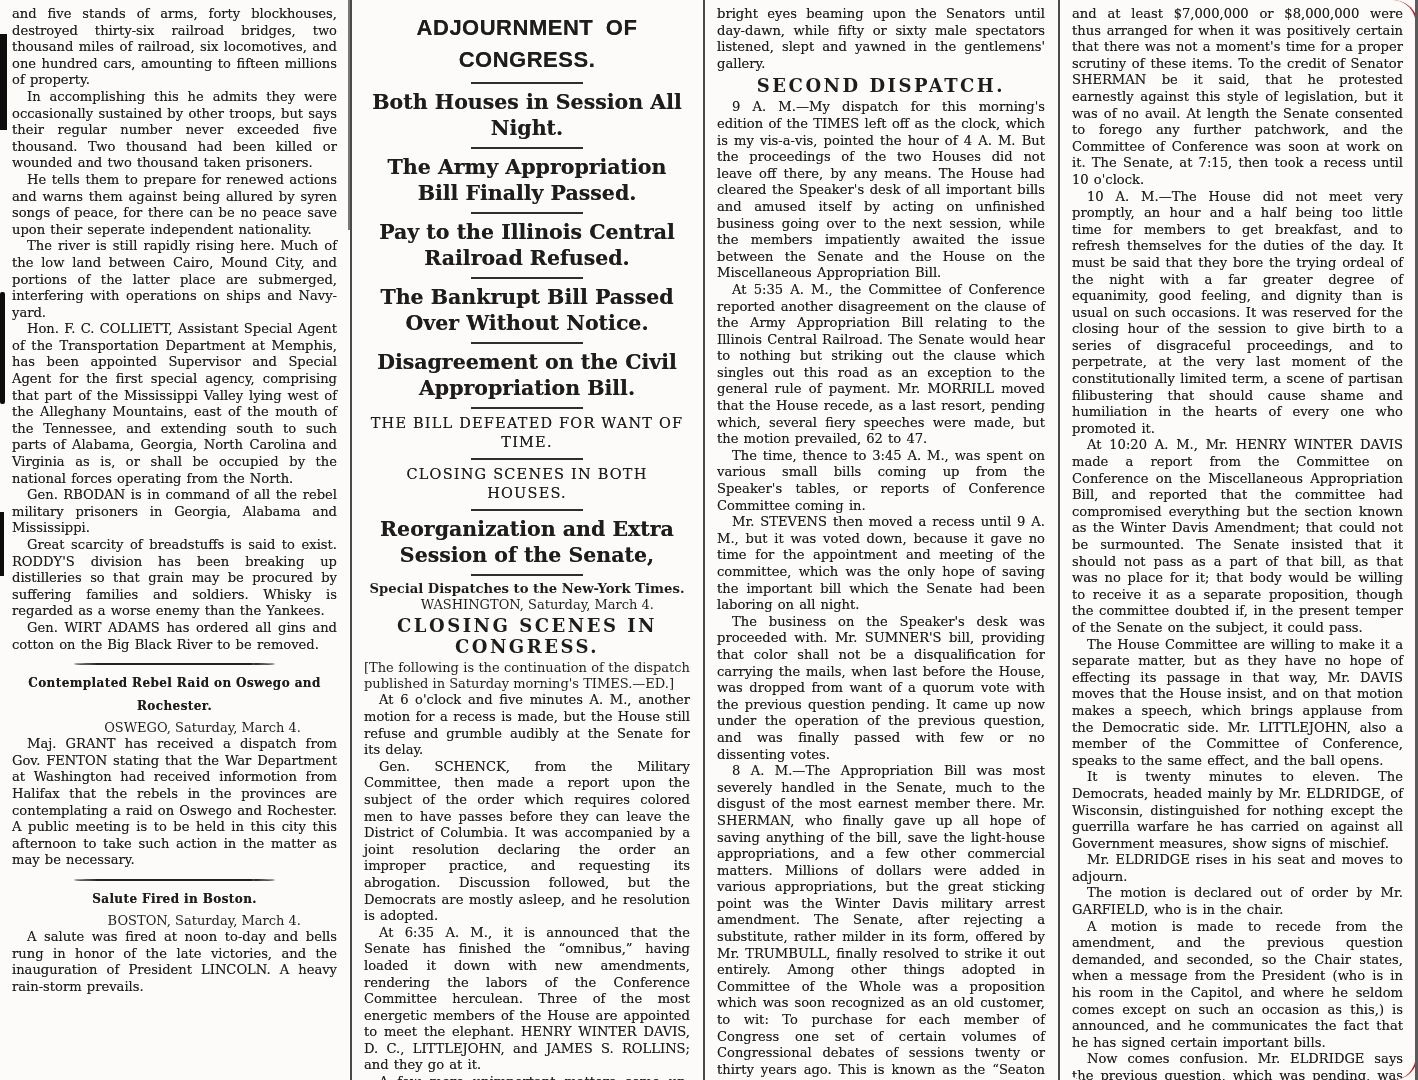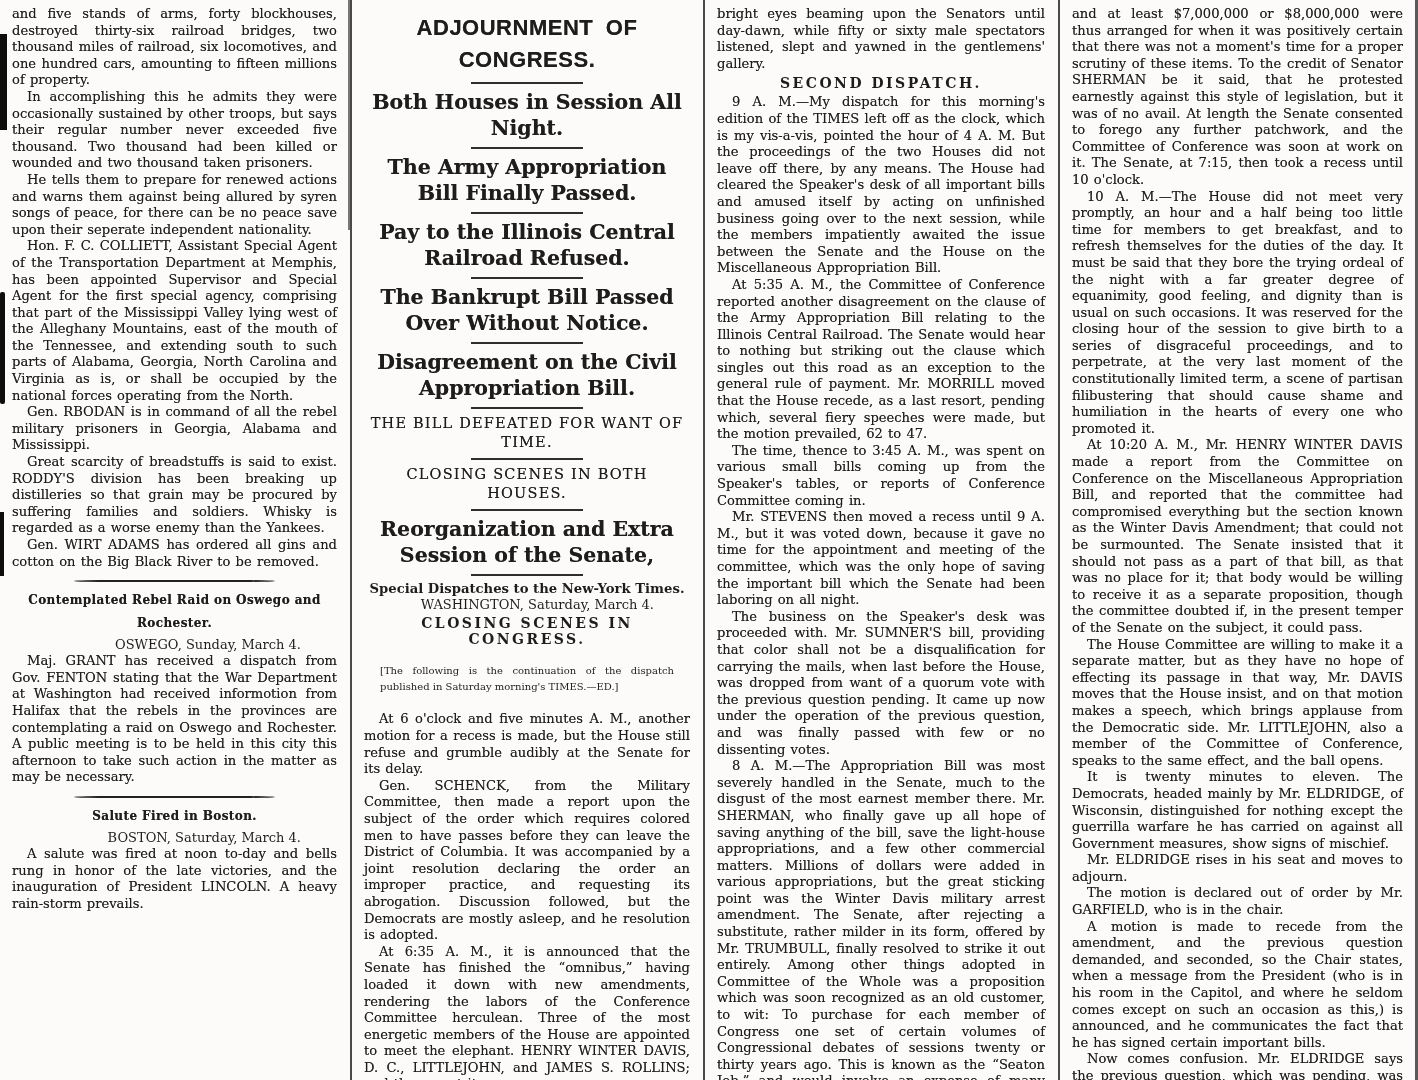--- a/index.html
+++ b/index.html
@@ -21,7 +21,7 @@
   .col-1{flex:0 0 352px;}
   .col-2{flex:0 0 353px;}
   .col-3{flex:0 0 355px;}
-  .col-4{flex:0 0 358px;border-right:2px solid #b91c1c;}
+  .col-4{flex:0 0 358px;border-right:2px solid #b91c1c;border-radius:25px;}
   
   .para{
     font-size:13.1px;line-height:16.6px;

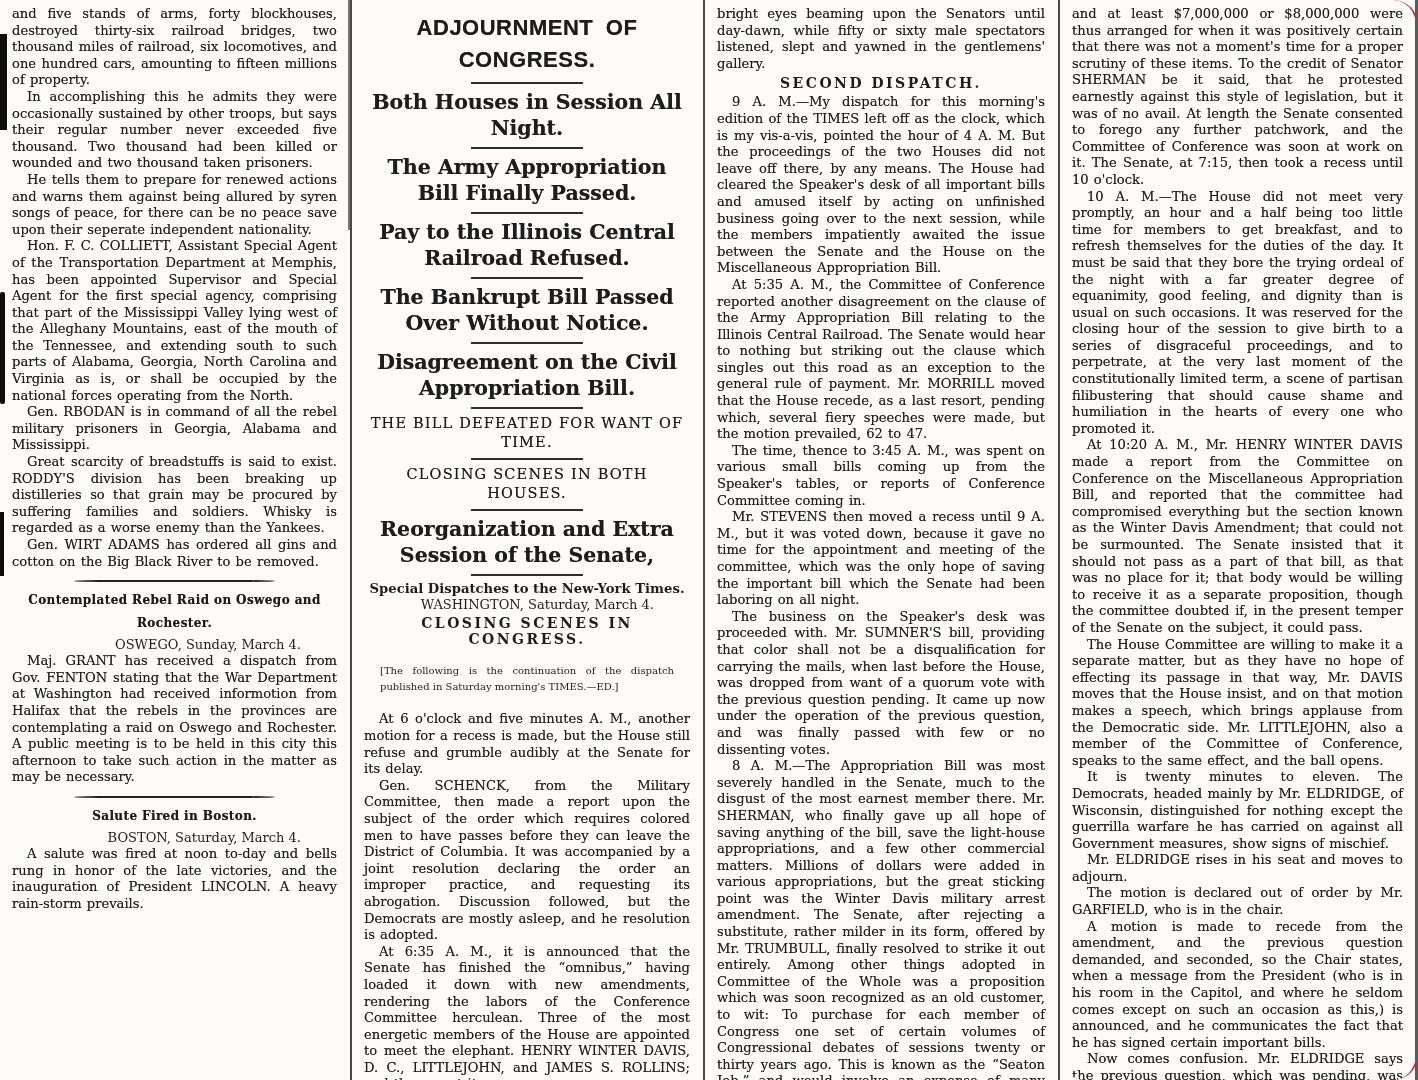--- a/index.html
+++ b/index.html
@@ -61,7 +61,7 @@
   }
   .credit{font-weight:700;font-size:13.2px;text-align:center;margin:4px 0 1px;}
   .dateline{font-size:13px;text-align:right;padding-right:36px;margin:1px 0;}
-  .subhead{font-size:14px;text-align:center;letter-spacing:2.5px;margin:3px 0;font-weight:600;}
+  .subhead{font-size:18px;text-align:center;letter-spacing:2.5px;margin:3px 0;font-weight:600;}
   .ed-note{font-size:10px;line-height:16.2px;text-align:justify;margin:16px;}
   
   .scan-mark{position:absolute;background:#0d0d0d;}

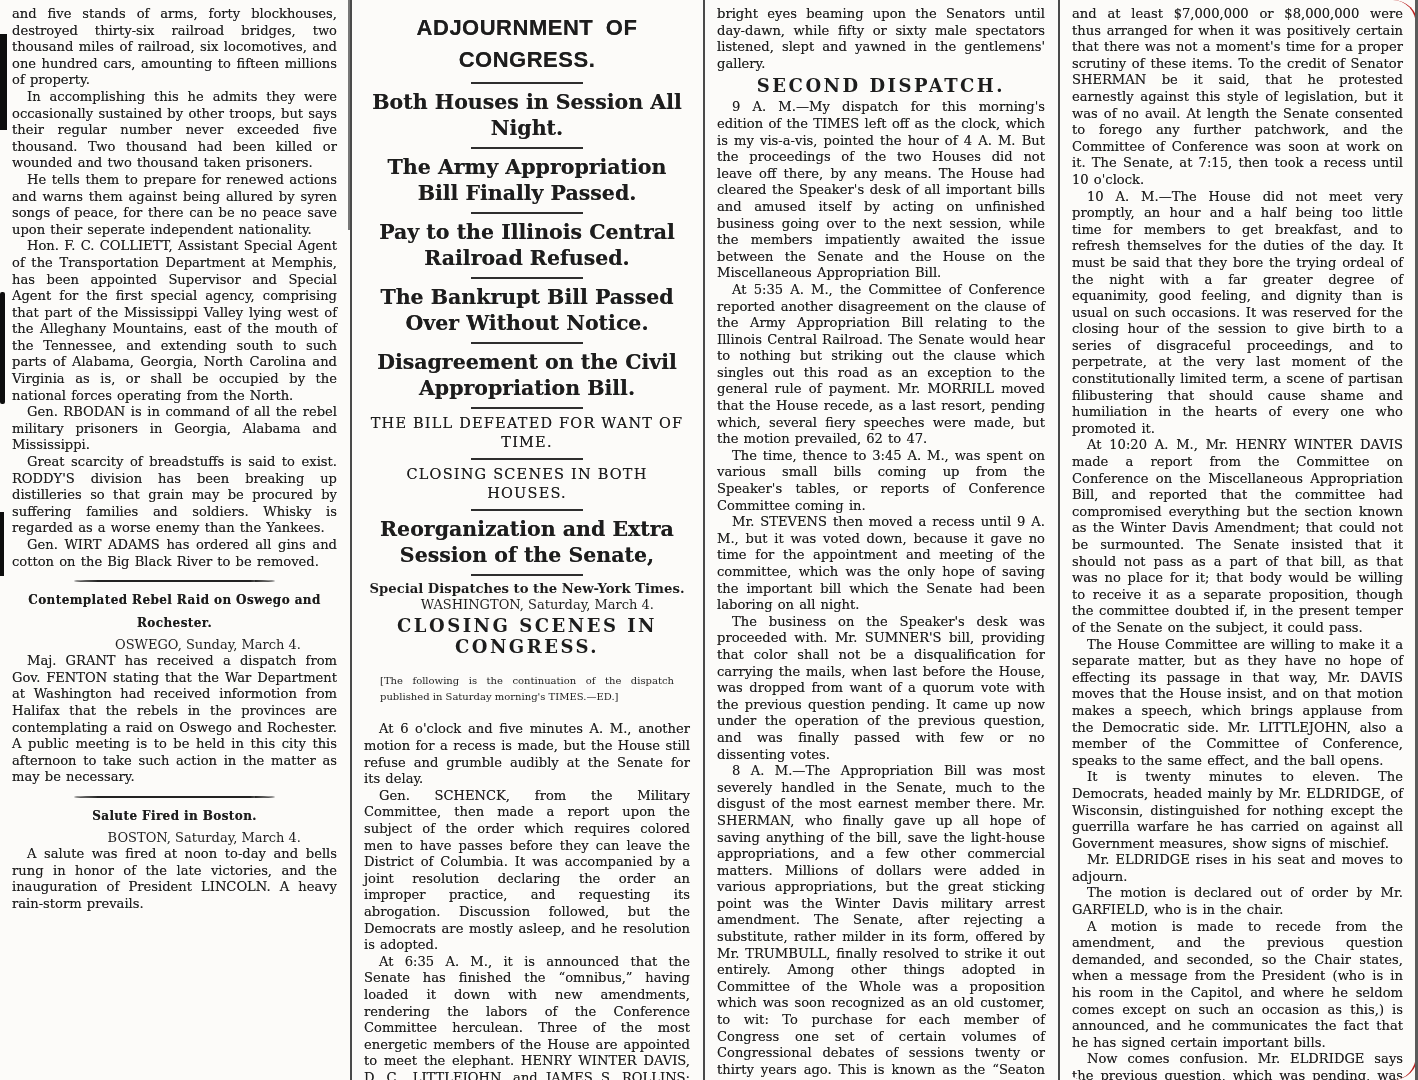--- a/index.html
+++ b/index.html
@@ -79,6 +79,7 @@
       <div class="para cont">and five stands of arms, forty blockhouses, destroyed thirty-six railroad bridges, two thousand miles of railroad, six locomotives, and one hundred cars, amounting to fifteen millions of property.</div>
       <div class="para">In accomplishing this he admits they were occasionally sustained by other troops, but says their regular number never exceeded five thousand. Two thousand had been killed or wounded and two thousand taken prisoners.</div>
       <div class="para">He tells them to prepare for renewed actions and warns them against being allured by syren songs of peace, for there can be no peace save upon their seperate independent nationality.</div>
+      <div class="para">The river is still rapidly rising here. Much of the low land between Cairo, Mound City, and portions of the latter place are submerged, interfering with operations on ships and Navy-yard.</div>
       <div class="para">Hon. F. C. COLLIETT, Assistant Special Agent of the Transportation Department at Memphis, has been appointed Supervisor and Special Agent for the first special agency, comprising that part of the Mississippi Valley lying west of the Alleghany Mountains, east of the mouth of the Tennessee, and extending south to such parts of Alabama, Georgia, North Carolina and Virginia as is, or shall be occupied by the national forces operating from the North.</div>
       <div class="para">Gen. RBODAN is in command of all the rebel military prisoners in Georgia, Alabama and Mississippi.</div>
       <div class="para">Great scarcity of breadstuffs is said to exist. RODDY'S division has been breaking up distilleries so that grain may be procured by suffering families and soldiers. Whisky is regarded as a worse enemy than the Yankees.</div>

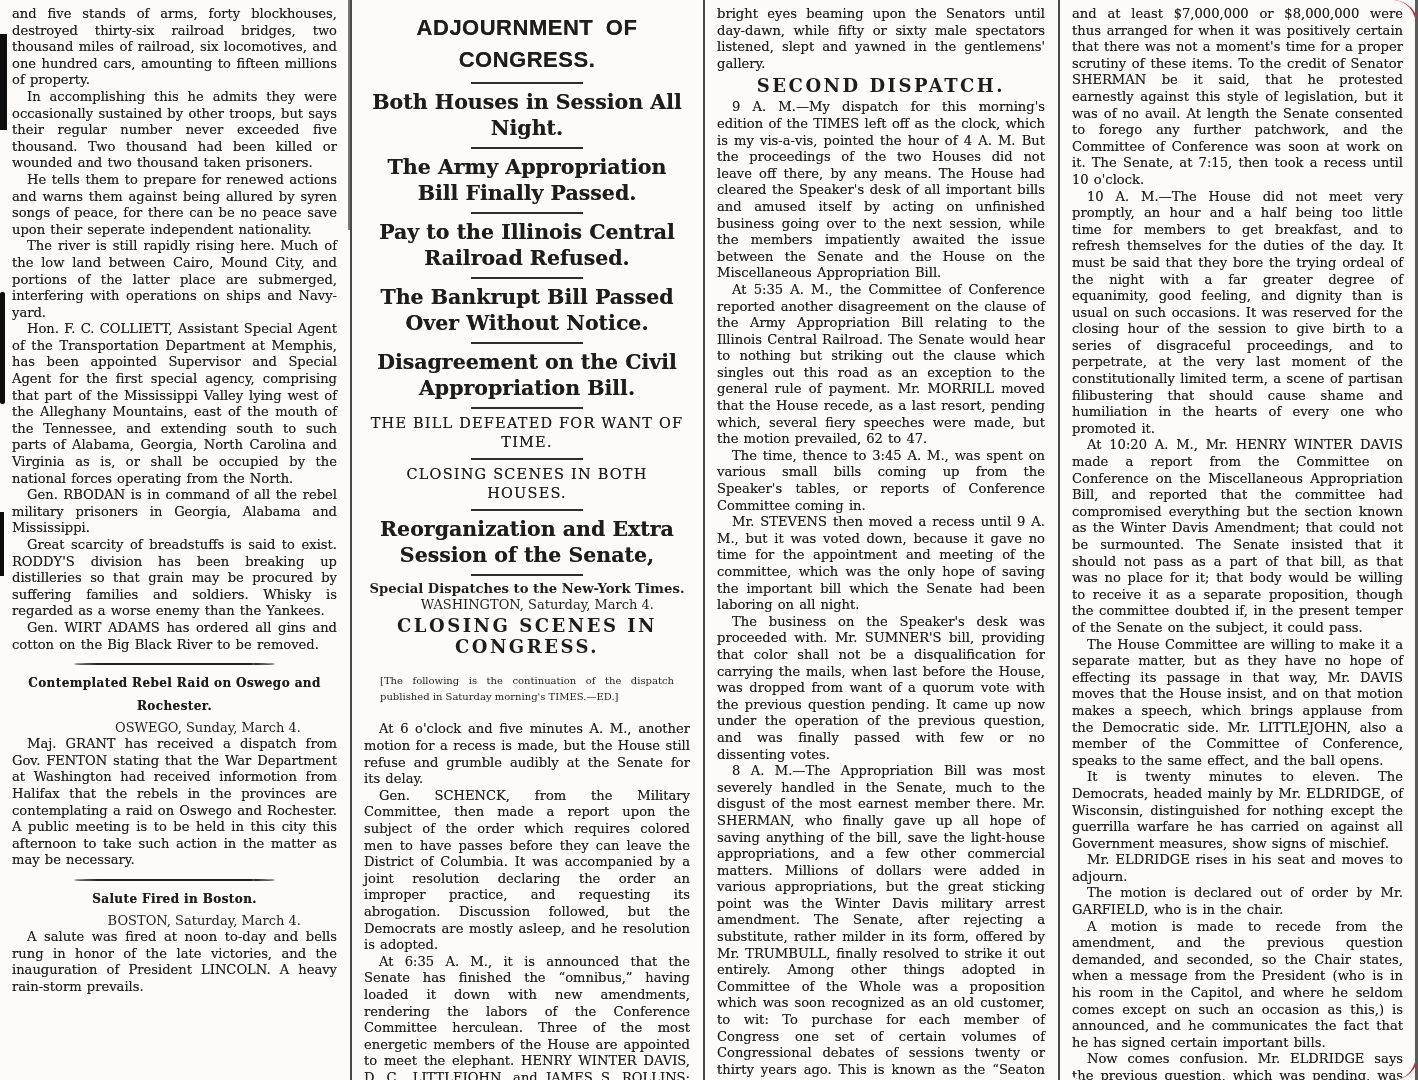--- a/index.html
+++ b/index.html
@@ -62,7 +62,7 @@
   .credit{font-weight:700;font-size:13.2px;text-align:center;margin:4px 0 1px;}
   .dateline{font-size:13px;text-align:right;padding-right:36px;margin:1px 0;}
   .subhead{font-size:18px;text-align:center;letter-spacing:2.5px;margin:3px 0;font-weight:600;}
-  .ed-note{font-size:10px;line-height:16.2px;text-align:justify;margin:16px;}
+  .ed-note{font-size:13px;line-height:16.2px;text-align:justify;margin:0;}
   
   .scan-mark{position:absolute;background:#0d0d0d;}
   .m1{left:0;top:34px;width:7px;height:96px;}

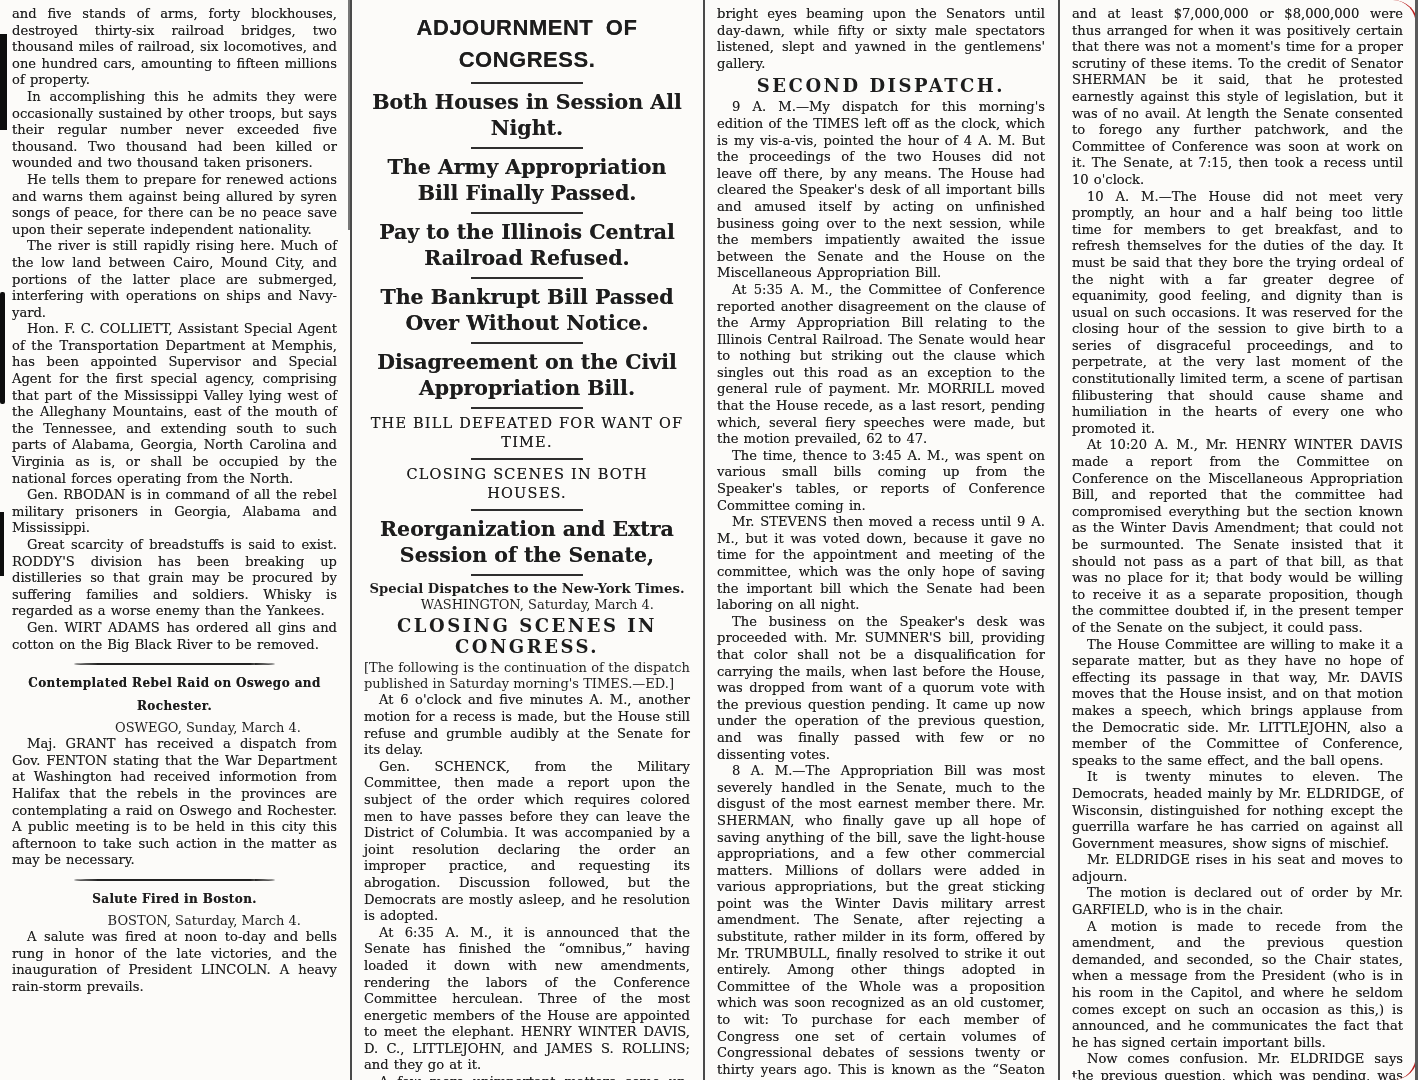--- a/index.html
+++ b/index.html
@@ -86,7 +86,7 @@
       <div class="para">Gen. WIRT ADAMS has ordered all gins and cotton on the Big Black River to be removed.</div>
       <div class="rule-wide"></div>
       <div class="head-sm">Contemplated Rebel Raid on Oswego and Rochester.</div>
-      <div class="dateline">OSWEGO, Sunday, March 4.</div>
+      <div class="dateline">OSWEGO, Saturday, March 4.</div>
       <div class="para">Maj. GRANT has received a dispatch from Gov. FENTON stating that the War Department at Washington had received informotion from Halifax that the rebels in the provinces are contemplating a raid on Oswego and Rochester. A public meeting is to be held in this city this afternoon to take such action in the matter as may be necessary.</div>
       <div class="rule-wide"></div>
       <div class="head-sm">Salute Fired in Boston.</div>

